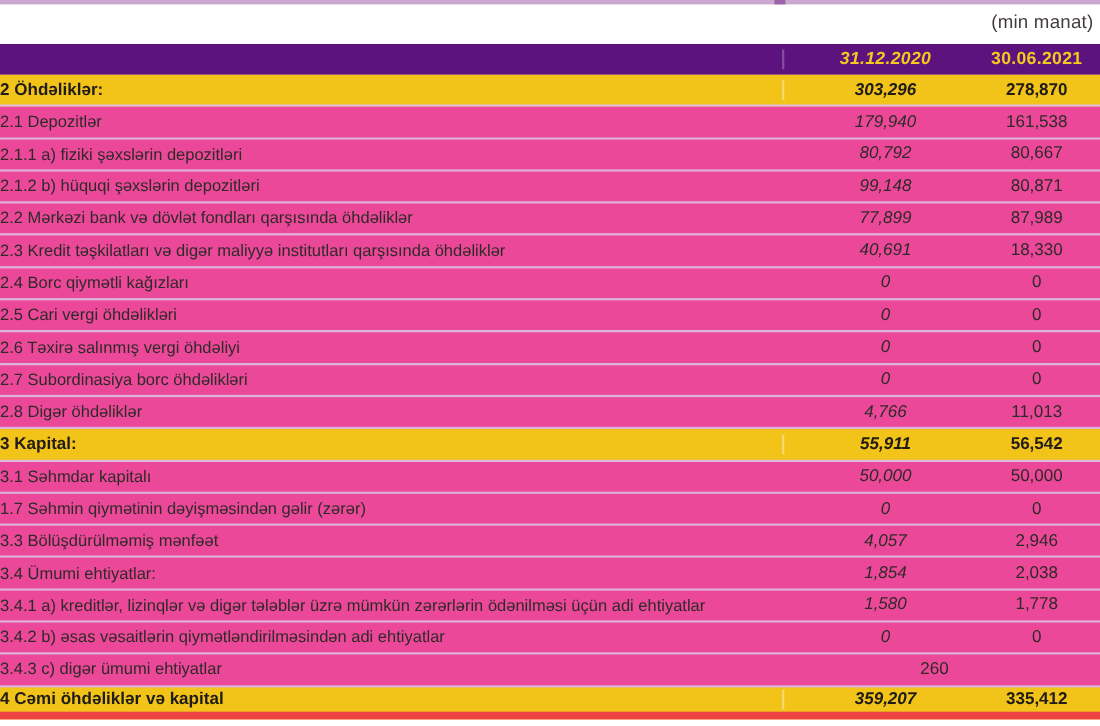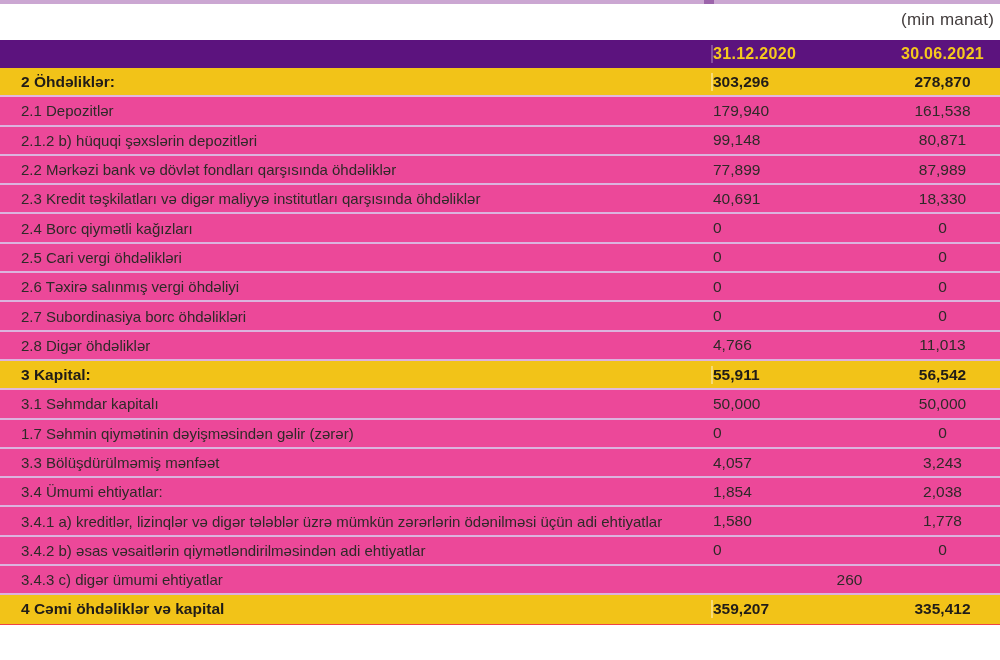--- a/index.html
+++ b/index.html
@@ -45,10 +45,11 @@
     font-size: 15px;
   }
   .c-v1 {
-    width: 186px; text-align: left;
+    width: 186px; text-align: center;
     font-size: 15.5px;
     border-left: 2px solid transparent;
     box-sizing: border-box;
+    font-style: italic;
   }
   .c-v2 {
     flex: 1; text-align: center;

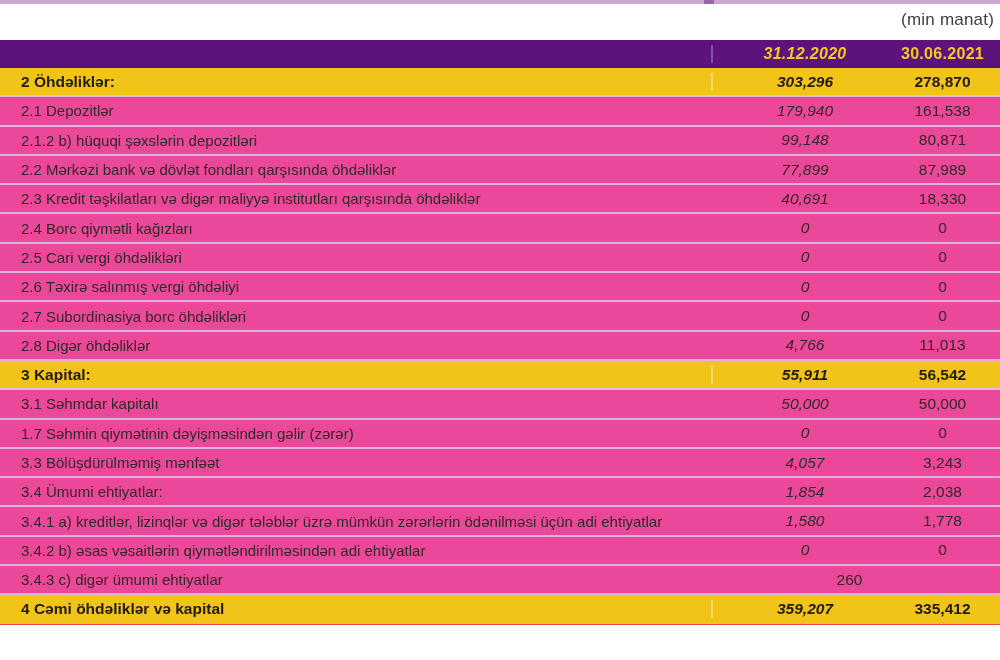--- a/index.html
+++ b/index.html
@@ -40,7 +40,7 @@
 
   .c-label {
     width: 711px; box-sizing: border-box;
-    padding-left: 21px; padding-right: 2px;
+    padding-left: 0; padding-right: 2px;
     white-space: nowrap; overflow: hidden;
     font-size: 15px;
   }

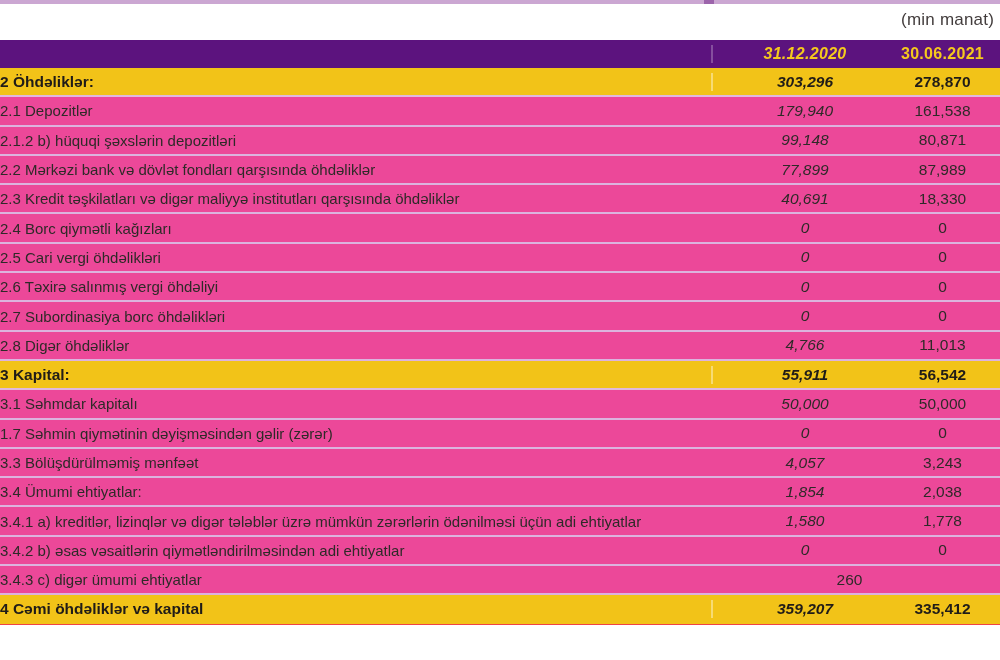--- a/index.html
+++ b/index.html
@@ -117,6 +117,11 @@
           <div class="c-v2">161,538</div>
         </div>
         <div class="row item">
+          <div class="c-label">2.1.1 a) fiziki şəxslərin depozitləri</div>
+          <div class="c-v1">80,792</div>
+          <div class="c-v2">80,667</div>
+        </div>
+        <div class="row item">
           <div class="c-label">2.1.2 b) hüquqi şəxslərin depozitləri</div>
           <div class="c-v1">99,148</div>
           <div class="c-v2">80,871</div>

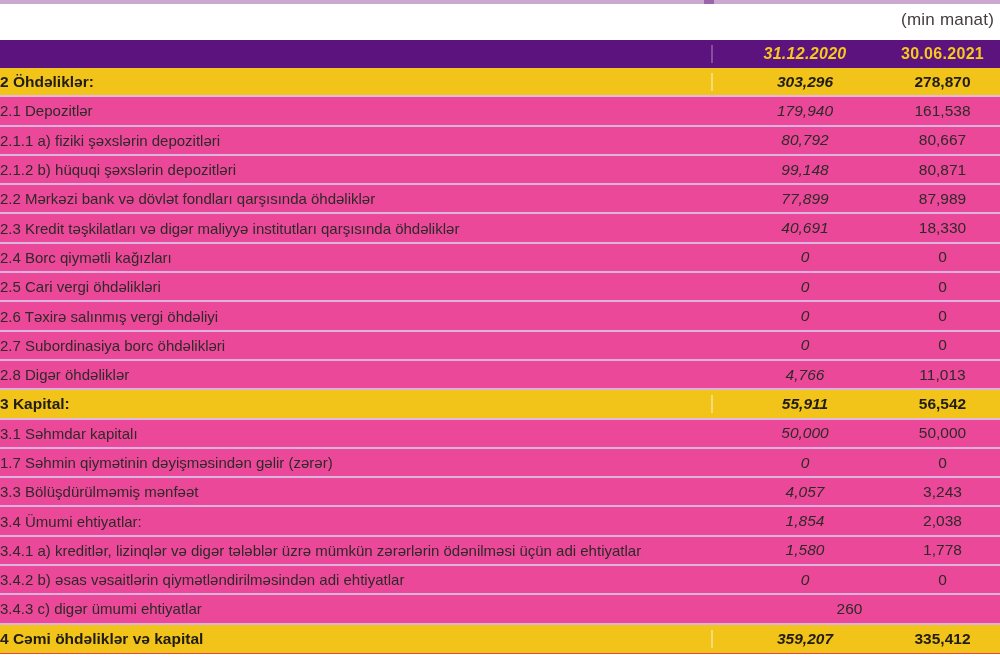--- a/index.html
+++ b/index.html
@@ -179,7 +179,7 @@
         <div class="row item">
           <div class="c-label">3.3 Bölüşdürülməmiş mənfəət</div>
           <div class="c-v1">4,057</div>
-          <div class="c-v2">3,243</div>
+          <div class="c-v2">2,946</div>
         </div>
         <div class="row item">
           <div class="c-label">3.4 Ümumi ehtiyatlar:</div>

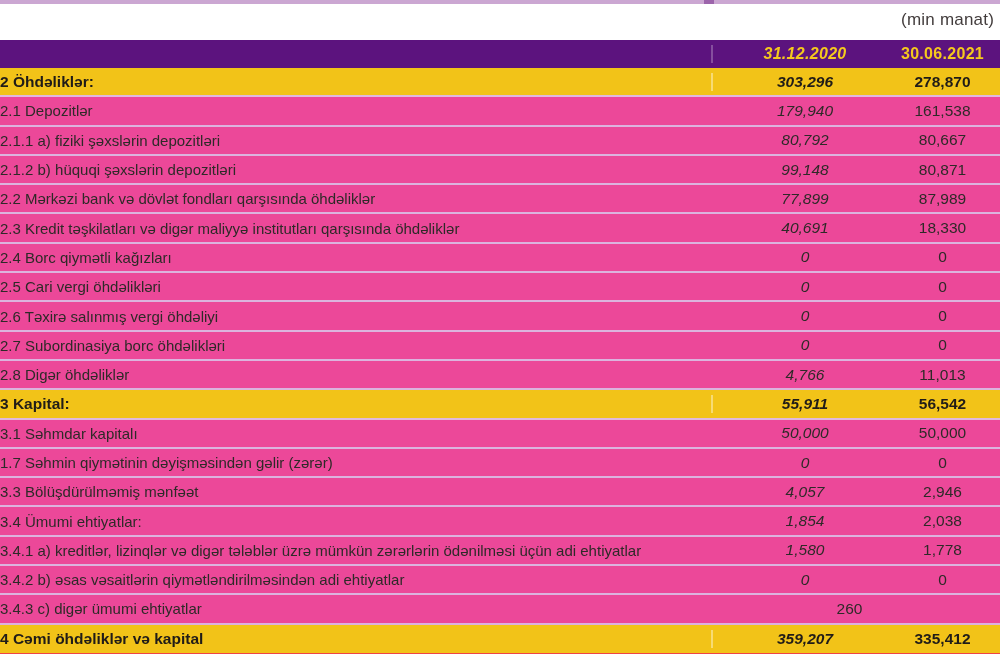--- a/index.html
+++ b/index.html
@@ -86,7 +86,7 @@
   .row.section .c-v1, .row.total .c-v1 {
     border-left-color: rgba(255,255,255,0.4);
   }
-  .row.total { border-bottom: 1px solid #ef4444; }
+  .row.total { border-bottom: 7px solid #ef4444; }
 </style>
 </head>
 <body>

